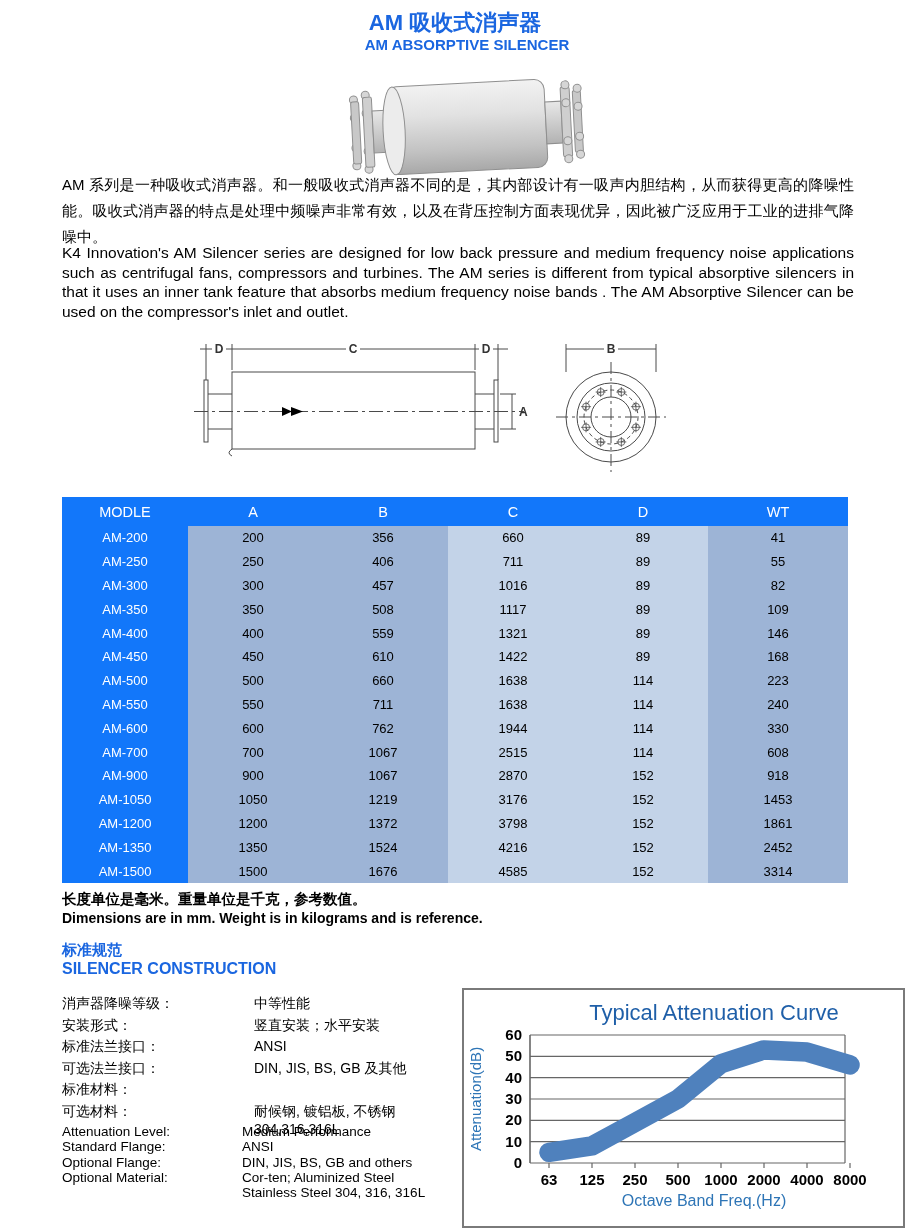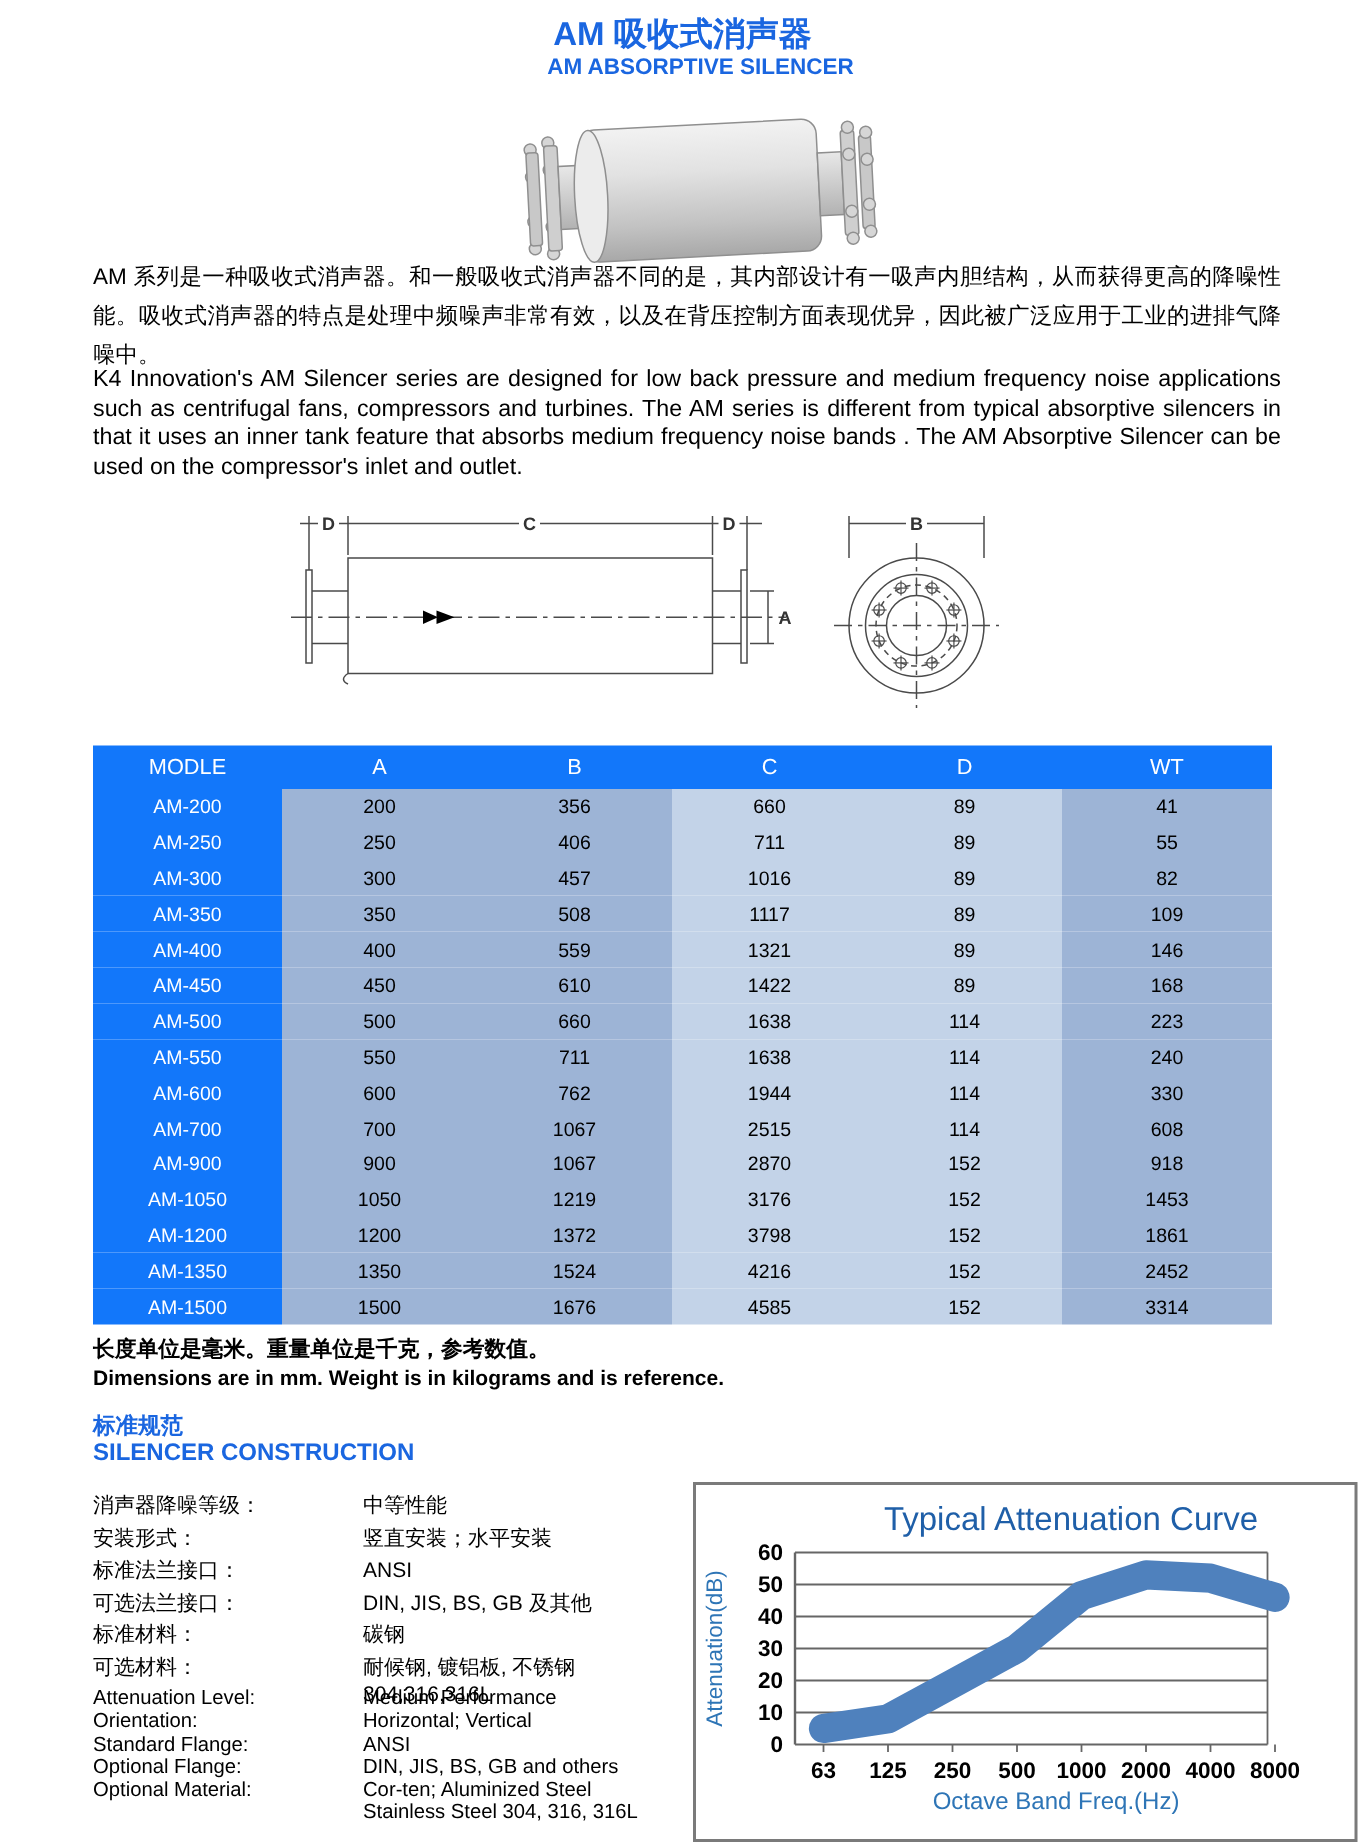--- a/index.html
+++ b/index.html
@@ -34,7 +34,7 @@
   
   .spec{left:62px;width:400px;}
   .spec-cn{top:995px;font-size:14px;}
-  .spec-cn .row{height:21.5px;display:flex;}
+  .spec-cn .row{height:21.5px;display:flex;gap:12px;}
   .spec-en{top:1124px;font-size:13.5px;}
   .spec-en .row{height:15.3px;display:flex;}
   .spec .lbl{width:180px;flex:0 0 180px;}

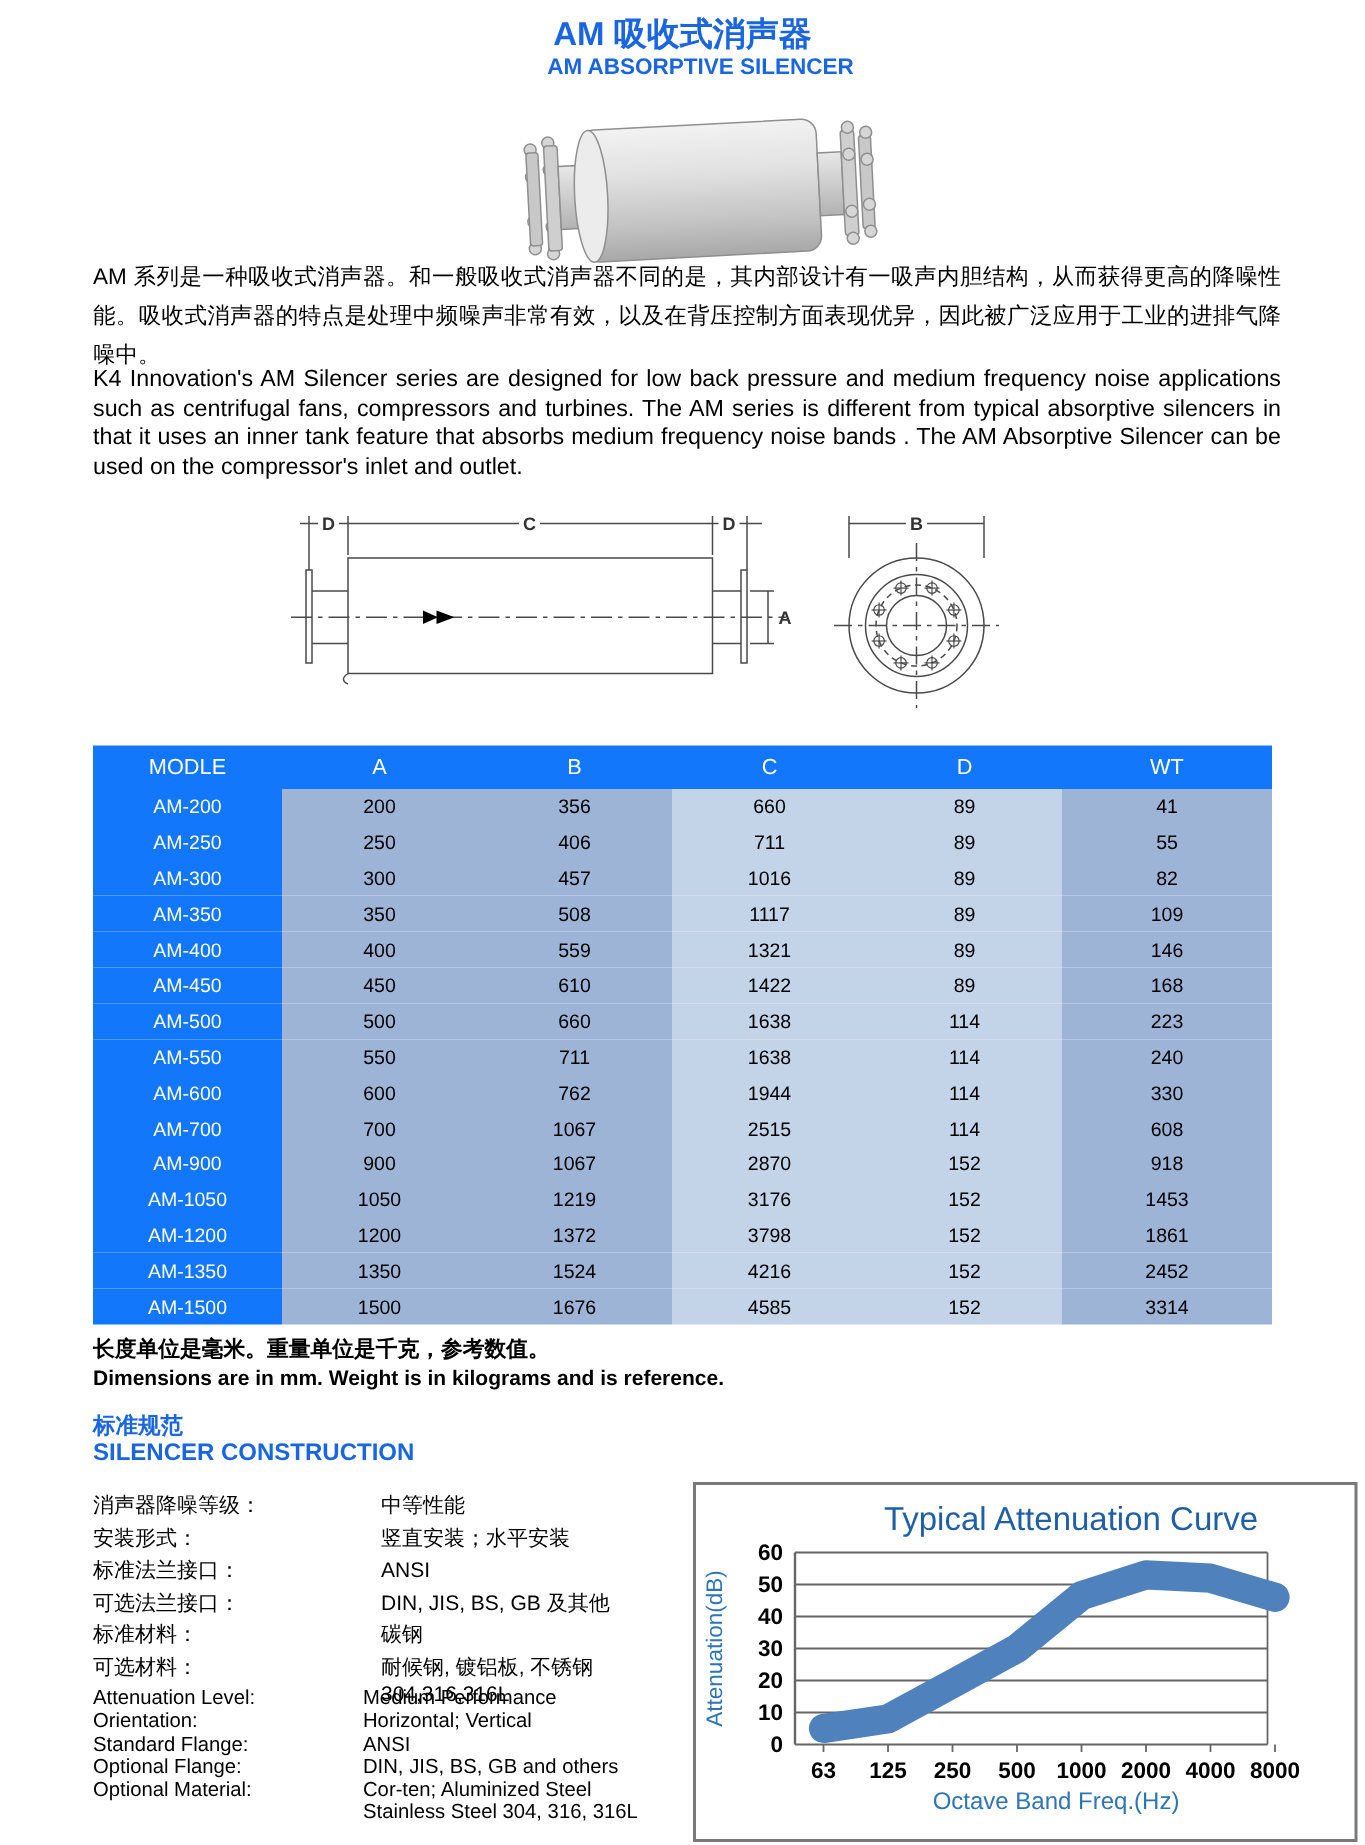--- a/index.html
+++ b/index.html
@@ -366,7 +366,6 @@
       </div>
       <div class="row">
         <span class="lbl">标准材料：</span>
-        <span class="val">碳钢</span>
       </div>
       <div class="row">
         <span class="lbl">可选材料：</span>

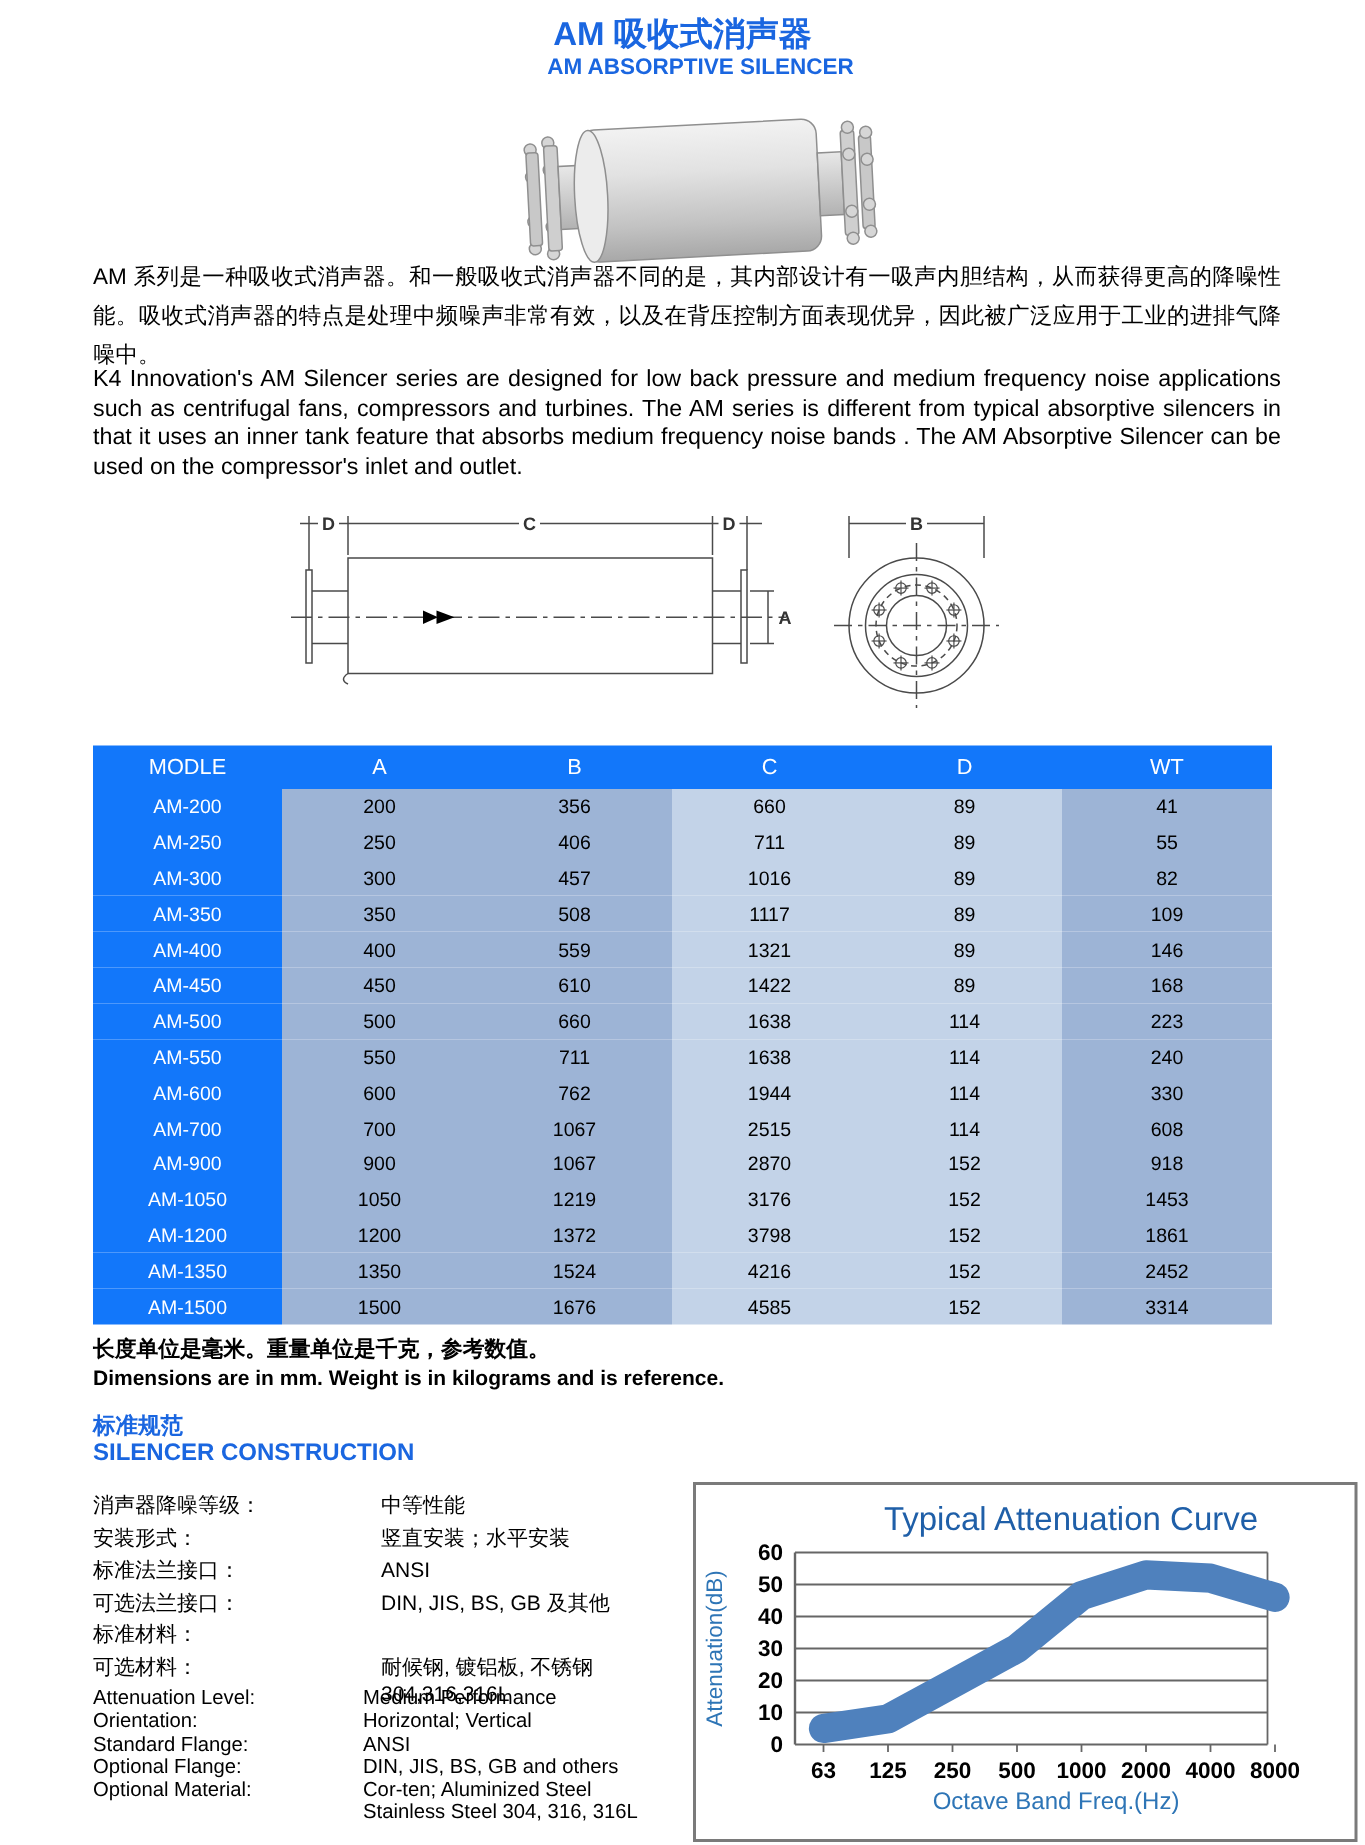--- a/index.html
+++ b/index.html
@@ -376,10 +376,6 @@
       <div class="row">
         <span class="lbl">Attenuation Level:</span>
         <span class="val">Medium Performance</span>
-      </div>
-      <div class="row">
-        <span class="lbl">Orientation:</span>
-        <span class="val">Horizontal; Vertical</span>
       </div>
       <div class="row">
         <span class="lbl">Standard Flange:</span>

